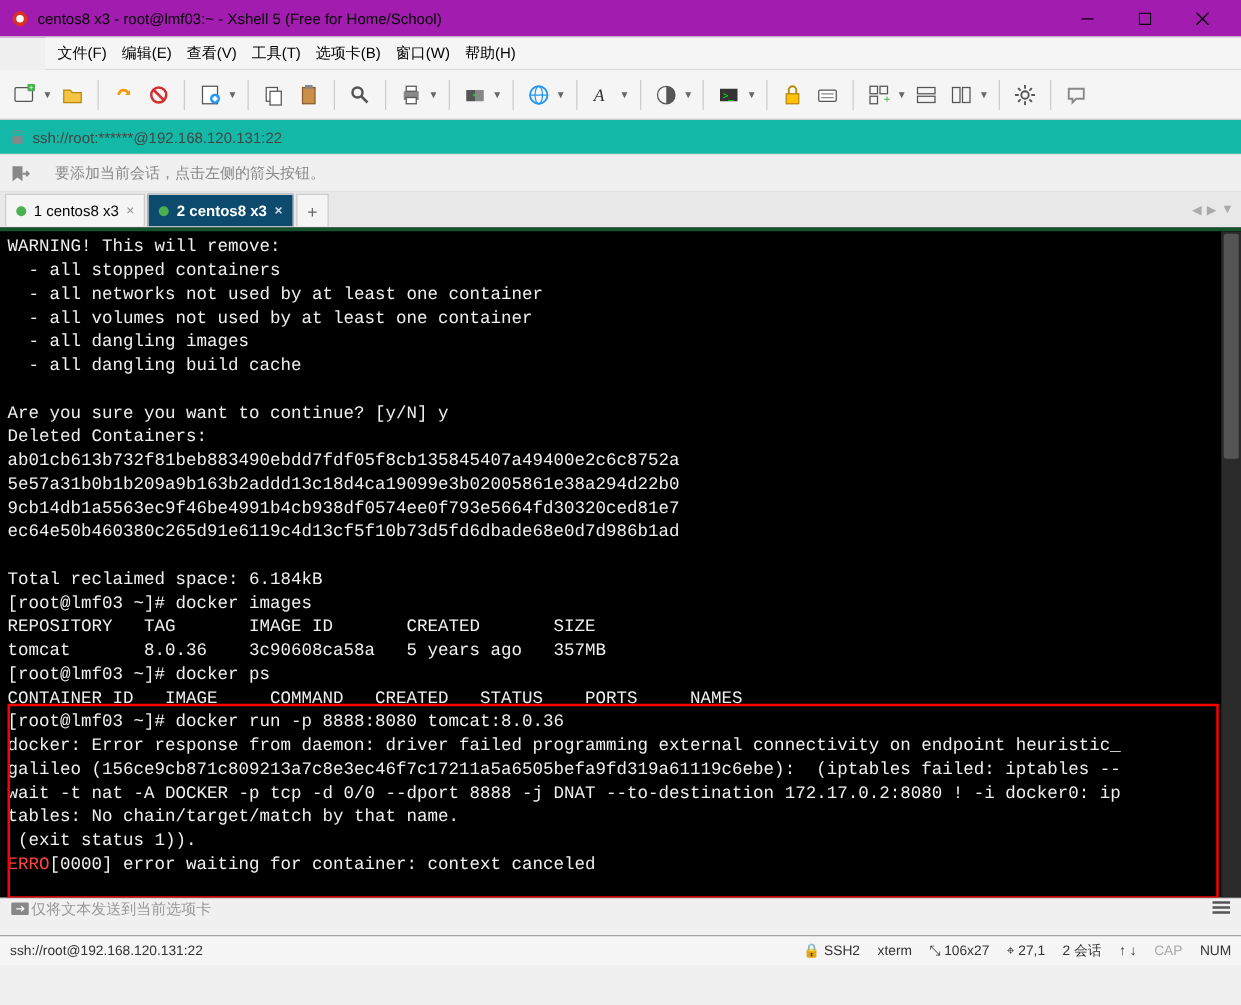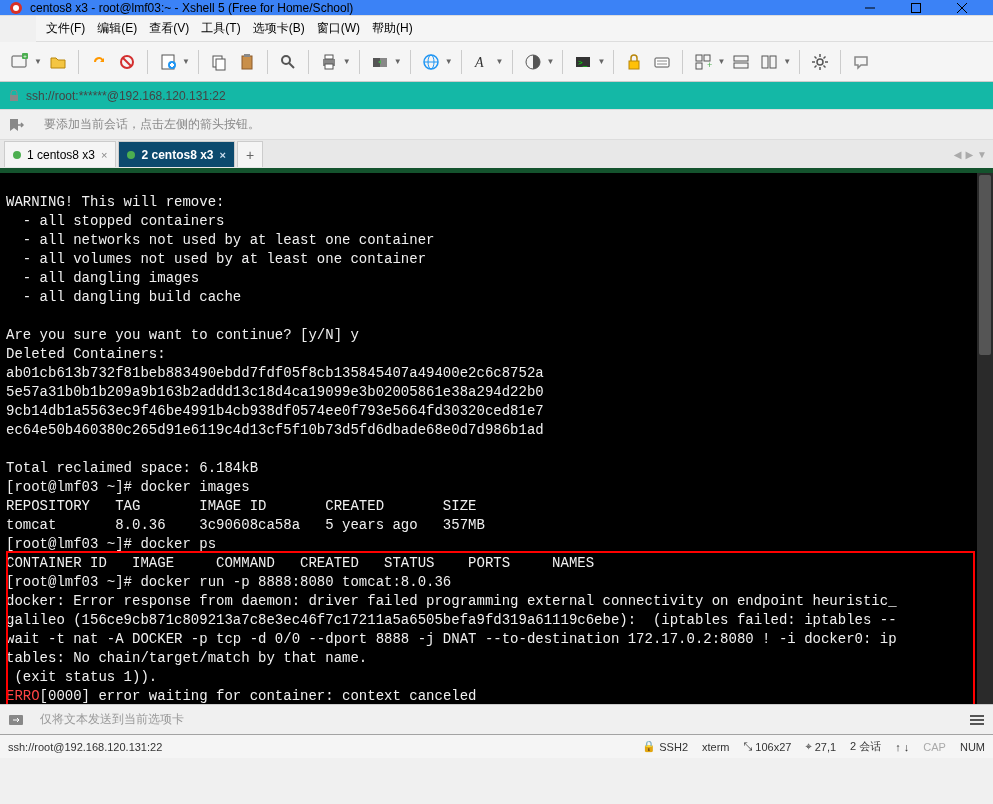--- a/index.html
+++ b/index.html
@@ -4,7 +4,7 @@
 <style>
 * { margin: 0; padding: 0; box-sizing: border-box; }
 body { font-family: "Segoe UI", Tahoma, sans-serif; font-size: 12px; background: #f0f0f0; width: 993px; height: 804px; overflow: hidden; position: relative; }
-.titlebar { height: 16px; background: #3b82f6; display: flex; align-items: center; padding: 0 8px; border-bottom: 1px solid #ddd; }
+.titlebar { height: 30px; background: #a21caf; display: flex; align-items: center; padding: 0 8px; border-bottom: 1px solid #ddd; }
 .titlebar .icon { width: 16px; height: 16px; margin-right: 6px; }
 .titlebar .title { flex: 1; font-size: 12px; color: #000; }
 .winbtns { display: flex; gap: 0; }

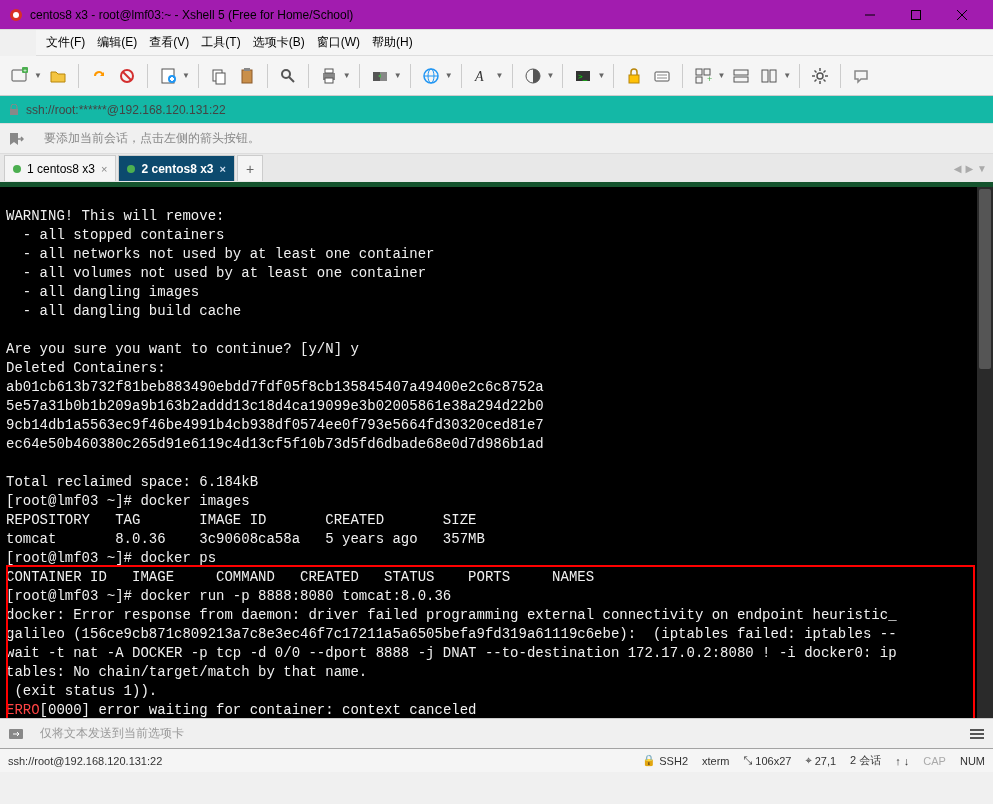--- a/index.html
+++ b/index.html
@@ -25,7 +25,7 @@
 .tab.active .close { color: #cde; }
 .tab.add { width: 26px; padding: 0; justify-content: center; font-size: 14px; color: #666; }
 .tabnav { position: absolute; right: 6px; display: flex; gap: 4px; color: #aaa; font-size: 10px; }
-.terminal { background: #000; color: #f0f0f0; font-family: "Consolas","Courier New",monospace; font-size: 14px; line-height: 19px; padding: 20px 6px; height: 536px; overflow: hidden; white-space: pre; position: relative; border-top: 5px solid #14532d; }
+.terminal { background: #000; color: #f0f0f0; font-family: "Consolas","Courier New",monospace; font-size: 14px; line-height: 19px; padding: 4px 6px; height: 536px; overflow: hidden; white-space: pre; position: relative; border-top: 3px solid #14532d; }
 .terminal .redbox { border: 2px solid #ff0000; position: absolute; left: 6px; right: 18px; top: 378px; height: 156px; pointer-events: none; }
 .terminal .err { color: #ff4444; }
 .scrollbar { position: absolute; right: 0; top: 0; width: 16px; height: 100%; background: #2a2a2a; }

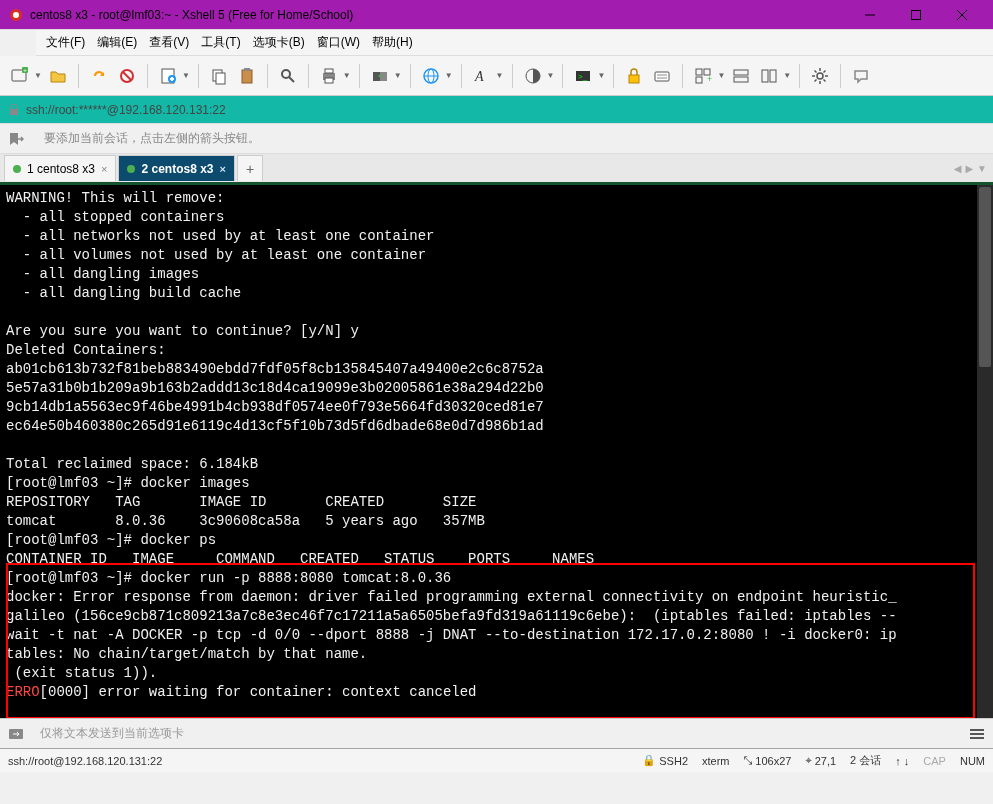--- a/index.html
+++ b/index.html
@@ -30,7 +30,7 @@
 .terminal .err { color: #ff4444; }
 .scrollbar { position: absolute; right: 0; top: 0; width: 16px; height: 100%; background: #2a2a2a; }
 .scrollthumb { position: absolute; right: 2px; top: 2px; width: 12px; height: 180px; background: #555; border-radius: 2px; }
-.inputbar { height: 30px; background: #f0f0f0; display: flex; align-items: center; padding: 0 8px; gap: 16px; border-top: 1px solid #ccc; }
+.inputbar { height: 30px; background: #f0f0f0; display: flex; padding: 0 8px; gap: 1px; border-top: 1px solid #ccc; }
 .inputbar .field { flex: 1; color: #999; font-size: 12px; }
 .statusbar { height: 24px; background: #f5f5f5; display: flex; align-items: center; padding: 0 8px; font-size: 11px; color: #333; border-top: 1px solid #a3a3a3; }
 .statusbar .sl { flex: 1; }

